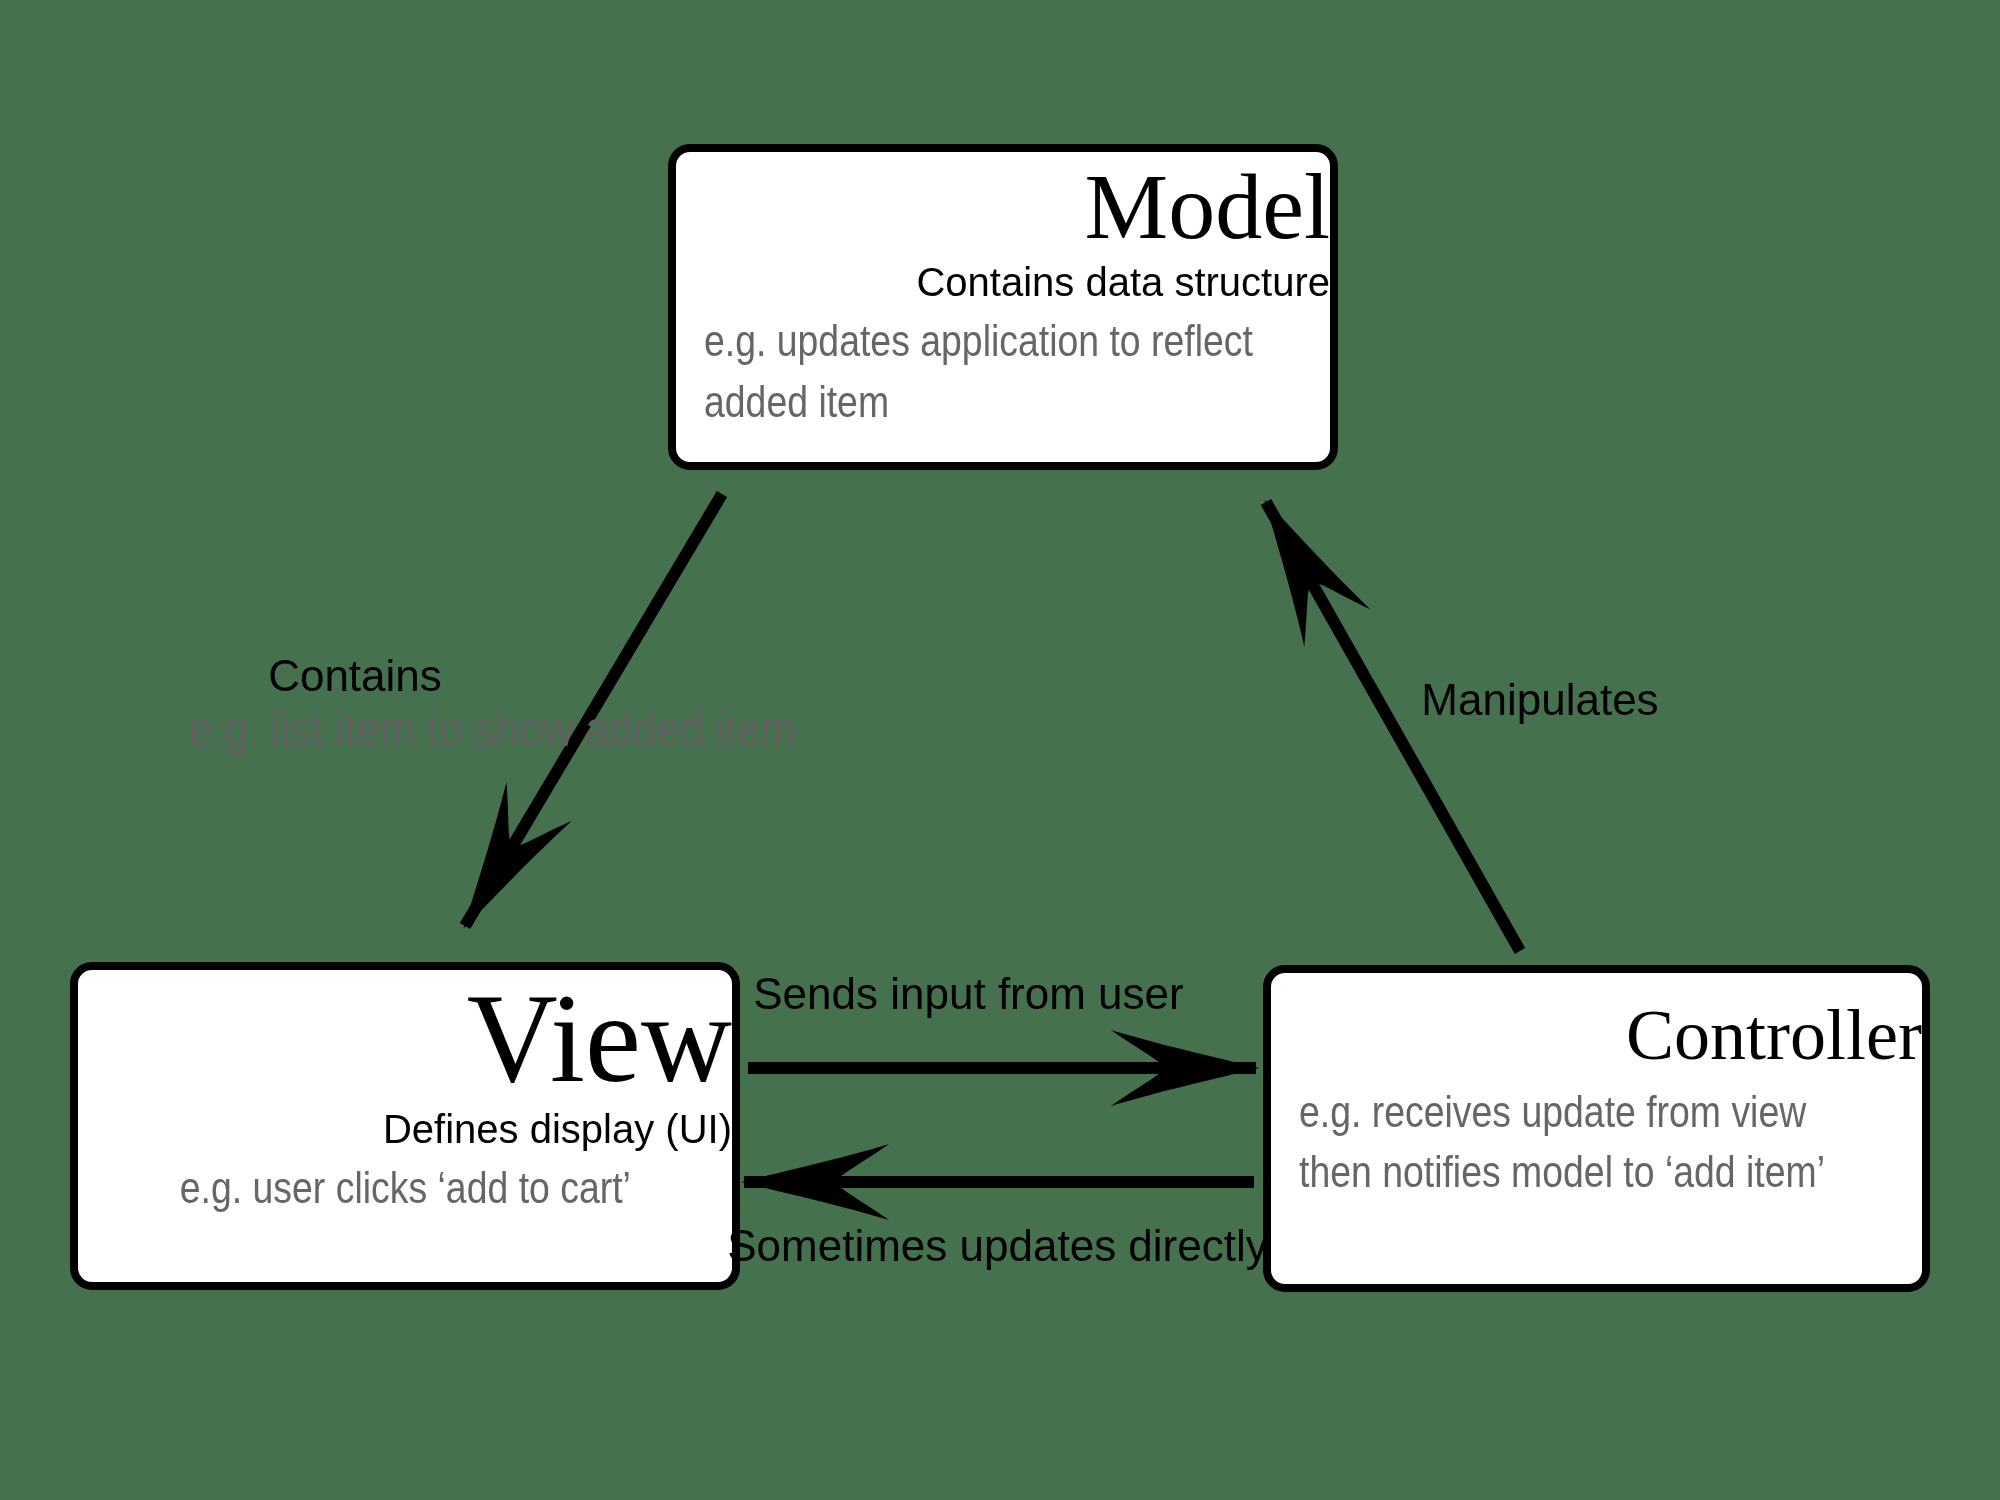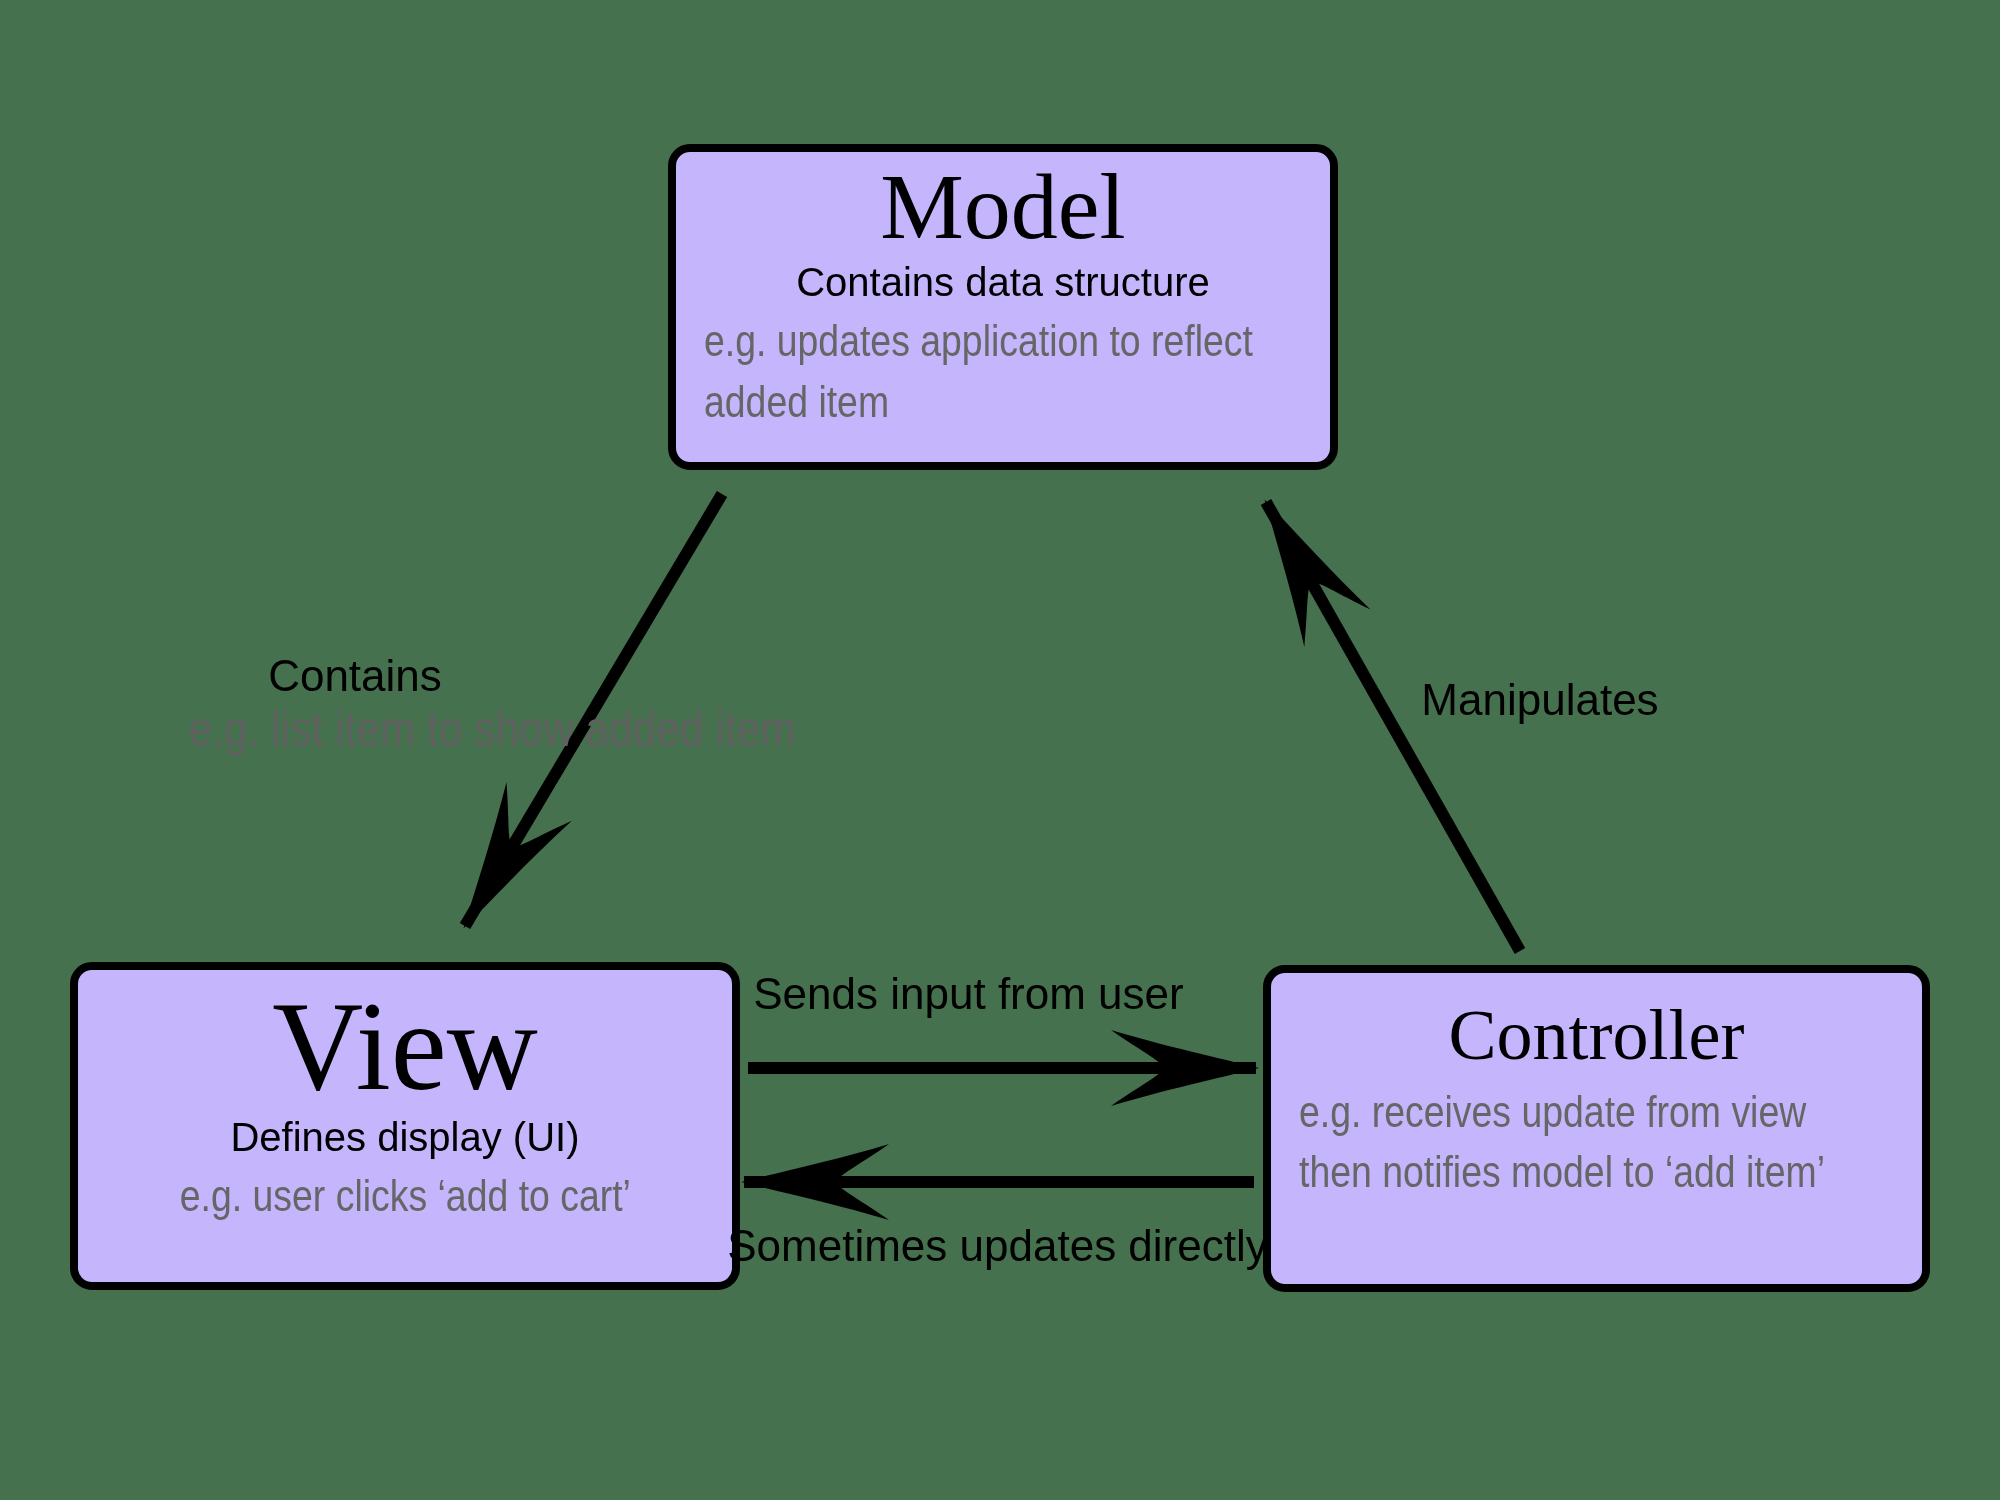--- a/index.html
+++ b/index.html
@@ -14,11 +14,11 @@
 
   .box{
     position:absolute;
-    background:#c4b5fd;
+    background:#ffffff;
     border:8px solid #000;
     border-radius:22px;
     box-sizing:border-box;
-    display:flex;flex-direction:column;align-items:center;
+    display:flex;flex-direction:column;align-items:flex-end;
     color:#000;
   }
   #model-box{left:668px;top:144px;width:670px;height:326px;padding-top:2px;}

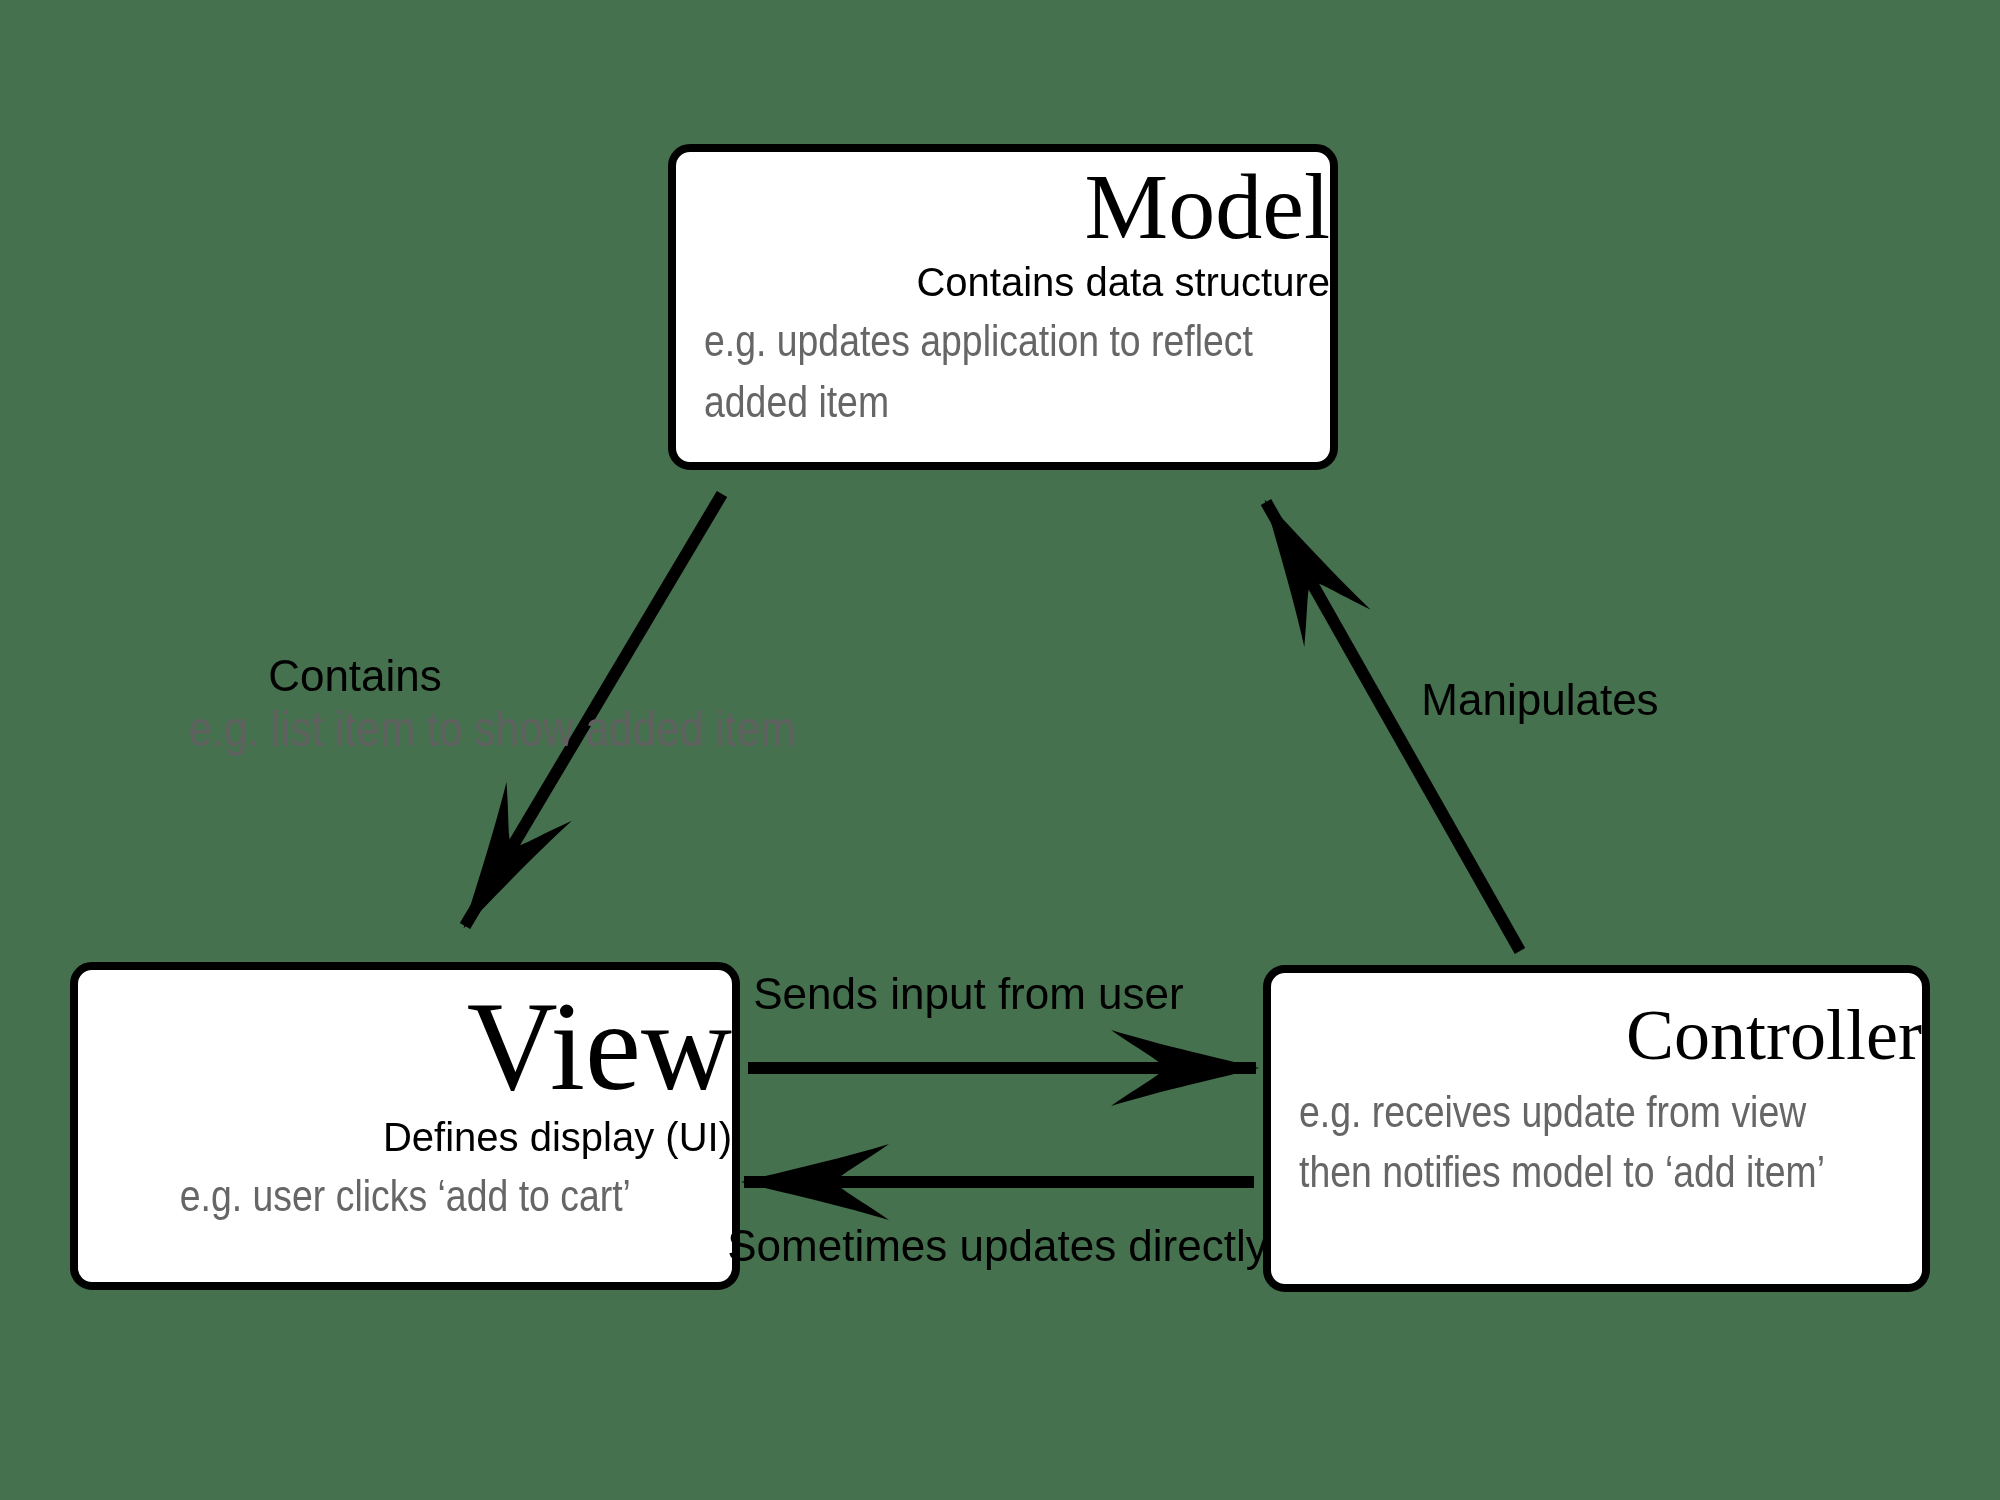--- a/index.html
+++ b/index.html
@@ -22,7 +22,7 @@
     color:#000;
   }
   #model-box{left:668px;top:144px;width:670px;height:326px;padding-top:2px;}
-  #view-box{left:70px;top:962px;width:670px;height:328px;padding-top:14px;}
+  #view-box{left:70px;top:962px;width:670px;height:328px;padding-top:6px;}
   #controller-box{left:1263px;top:965px;width:667px;height:327px;padding-top:22px;}
 
   .box-title{font-family:"Liberation Serif", serif;line-height:1.12;white-space:nowrap;}

